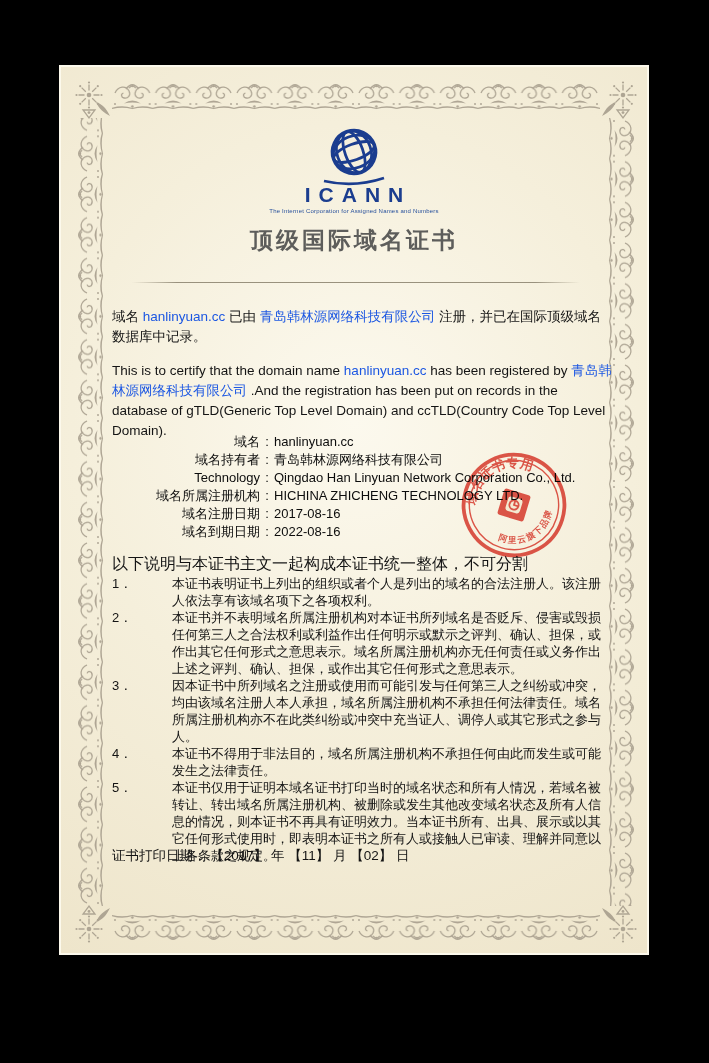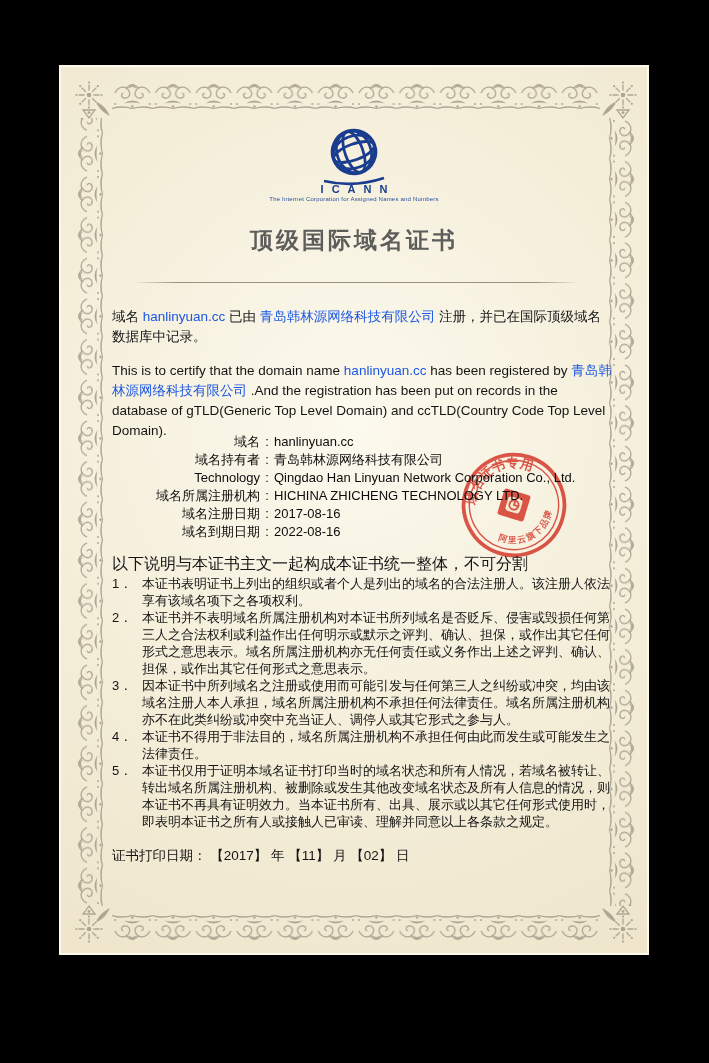--- a/index.html
+++ b/index.html
@@ -12,7 +12,7 @@
   
   .logo{position:absolute;left:0;right:0;top:58px;text-align:center;color:#1b3d8f;}
   .logo-globe{display:block;margin:0 auto;}
-  .logo-word{font-size:11px;font-weight:bold;letter-spacing:8px;padding-left:8px;margin-top:-6px;color:#1b3d8f;}
+  .logo-word{font-size:21px;font-weight:bold;letter-spacing:8px;padding-left:8px;margin-top:-6px;color:#1b3d8f;}
   .logo-tag{font-size:6px;letter-spacing:.2px;margin-top:1px;color:#27509c;}
   
   .cert-title{position:absolute;left:0;right:0;top:158px;text-align:center;

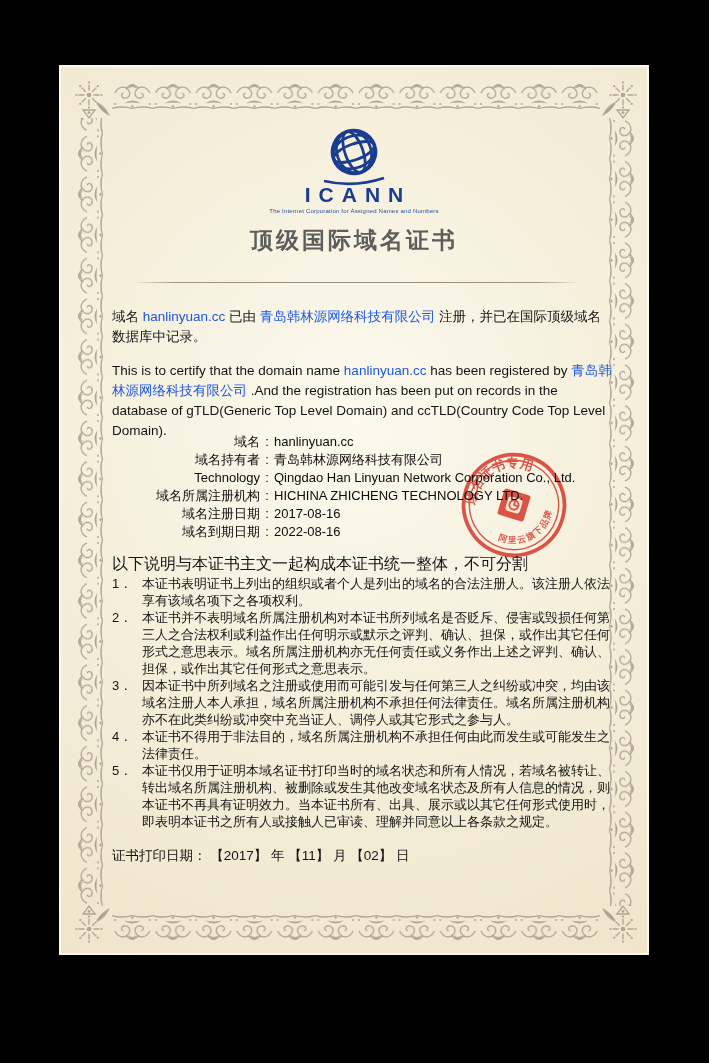--- a/index.html
+++ b/index.html
@@ -41,7 +41,7 @@
   .terms{position:absolute;left:51px;top:508px;width:500px;font-size:13px;line-height:17px;color:#141414;}
   .term{display:flex;align-items:flex-start;}
   .tnum{flex:0 0 30px;}
-  .ttext{flex:1 1 auto;}
+  .ttext{flex:1 1 auto;margin-left:30px;}
   
   .print-date{position:absolute;left:51px;top:780px;font-size:13.5px;color:#141414;}
 </style>

